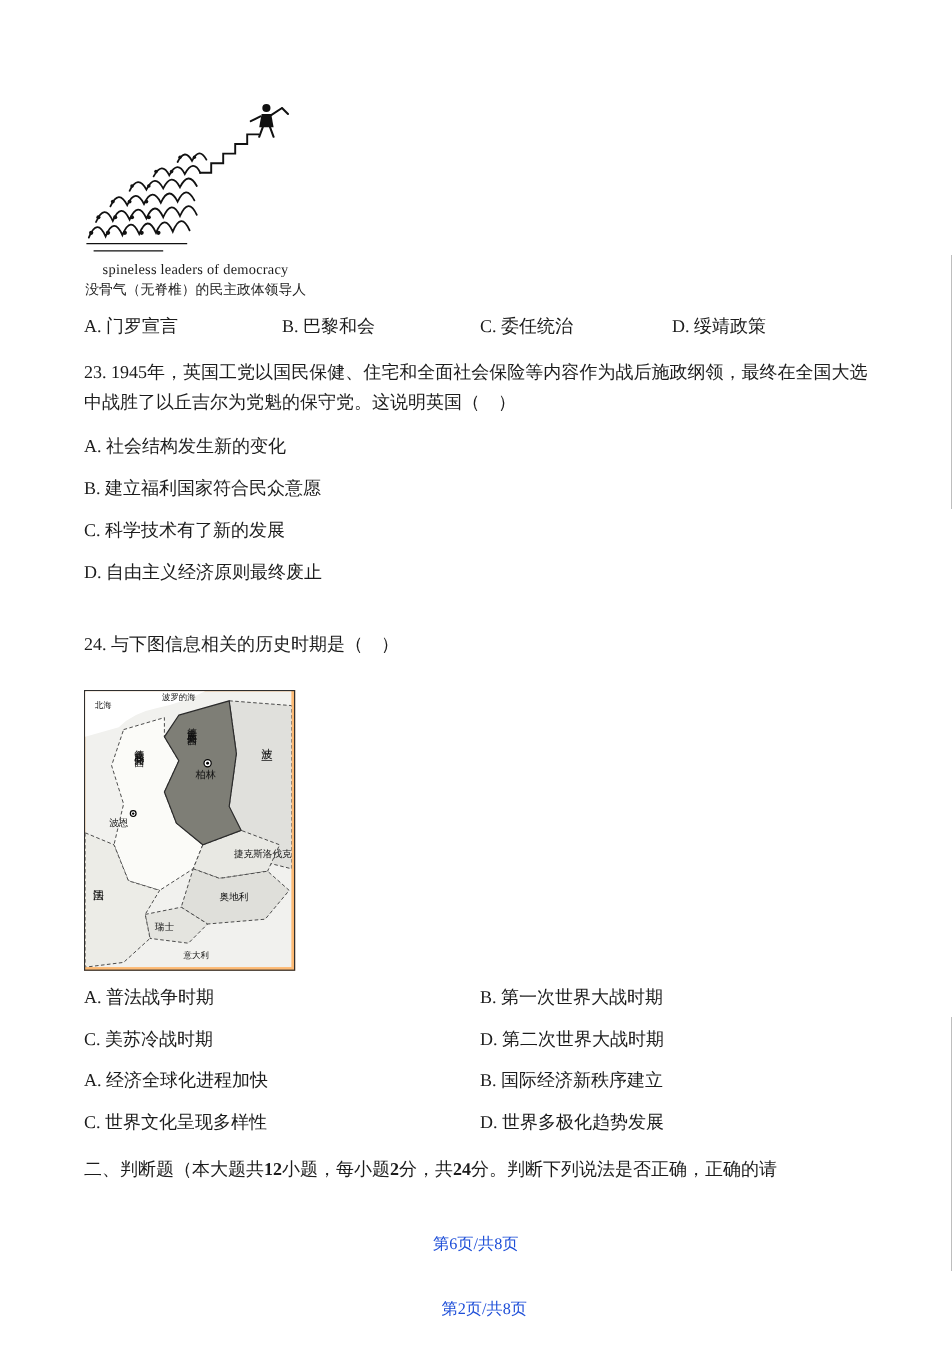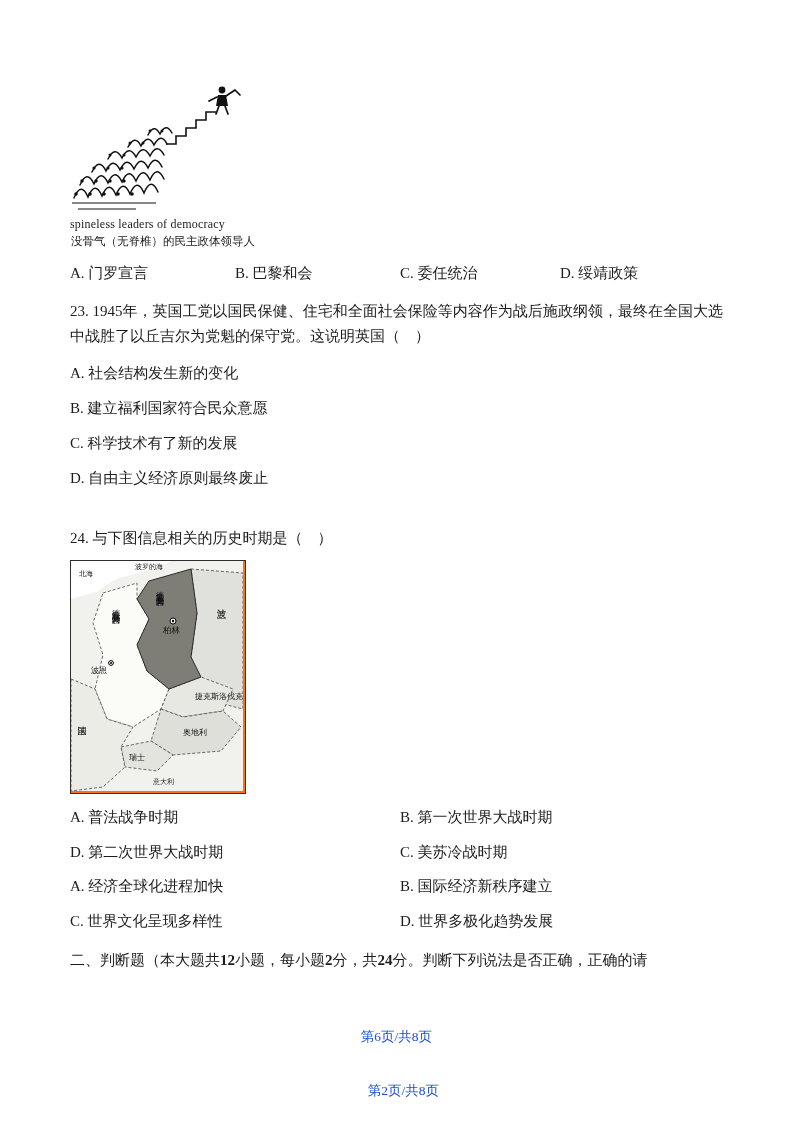--- a/index.html
+++ b/index.html
@@ -20,7 +20,7 @@
   
   .fig-cartoon { width: 186px; margin: 0; }
   .fig-cartoon svg { display:block; }
-  .cap-en { font-size: 12px; margin-top: 1px; letter-spacing: .2px; }
+  .cap-en { font-size: 12px; text-align: center; margin-top: 1px; letter-spacing: .2px; }
   .cap-zh { font-size: 11.5px; font-weight: normal; text-align: center; margin-top: 2px; }
 
   

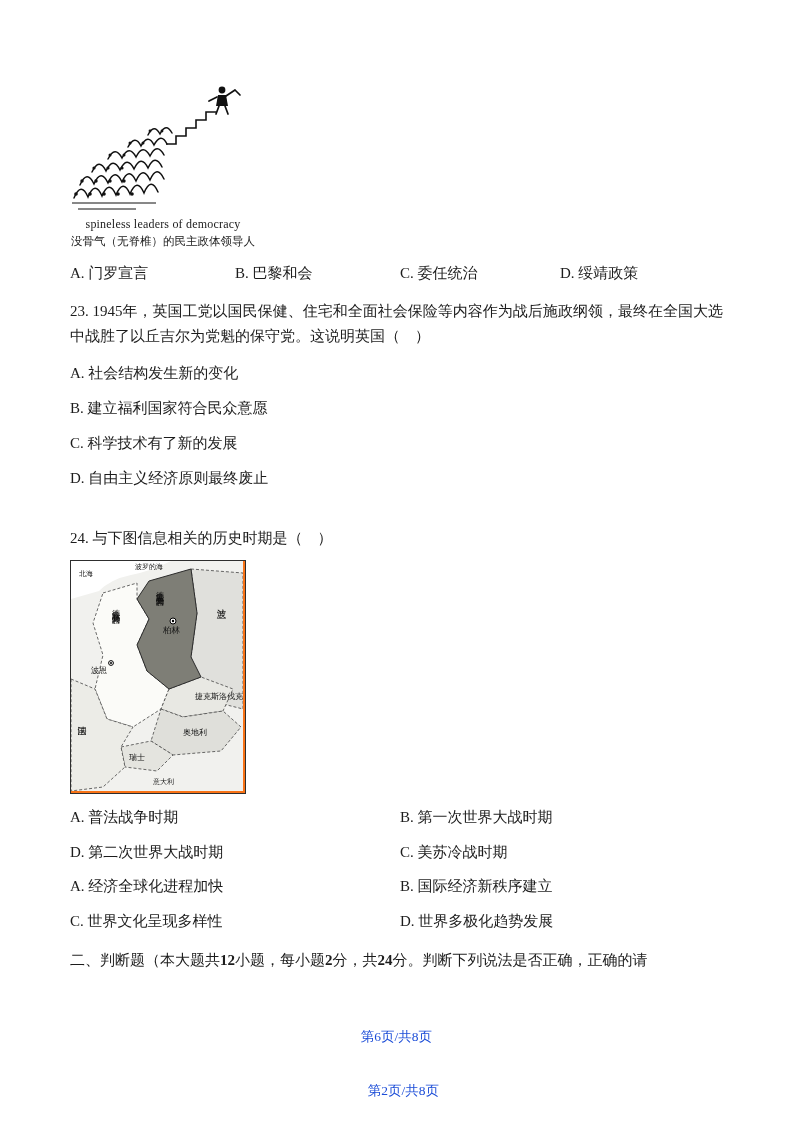--- a/index.html
+++ b/index.html
@@ -32,8 +32,8 @@
   .gap-lg { margin-top: 37px; }
 
   
-  .fig-map { position: relative; width: 174px; height: 232px; margin: 9px 0 0 0;
-             border: 1px solid #2e2e2e; background:#f97316; }
+  .fig-map { position: relative; width: 174px; height: 232px; margin: 24px 0 0 0;
+             border: 1px solid #2e2e2e; background:#fdba74; }
   .fig-map svg { position:absolute; left:0; top:0; }
   .mlabel { position:absolute; color:#111; line-height:1; white-space:nowrap;
             font-family:"Liberation Sans","DejaVu Sans",sans-serif; }

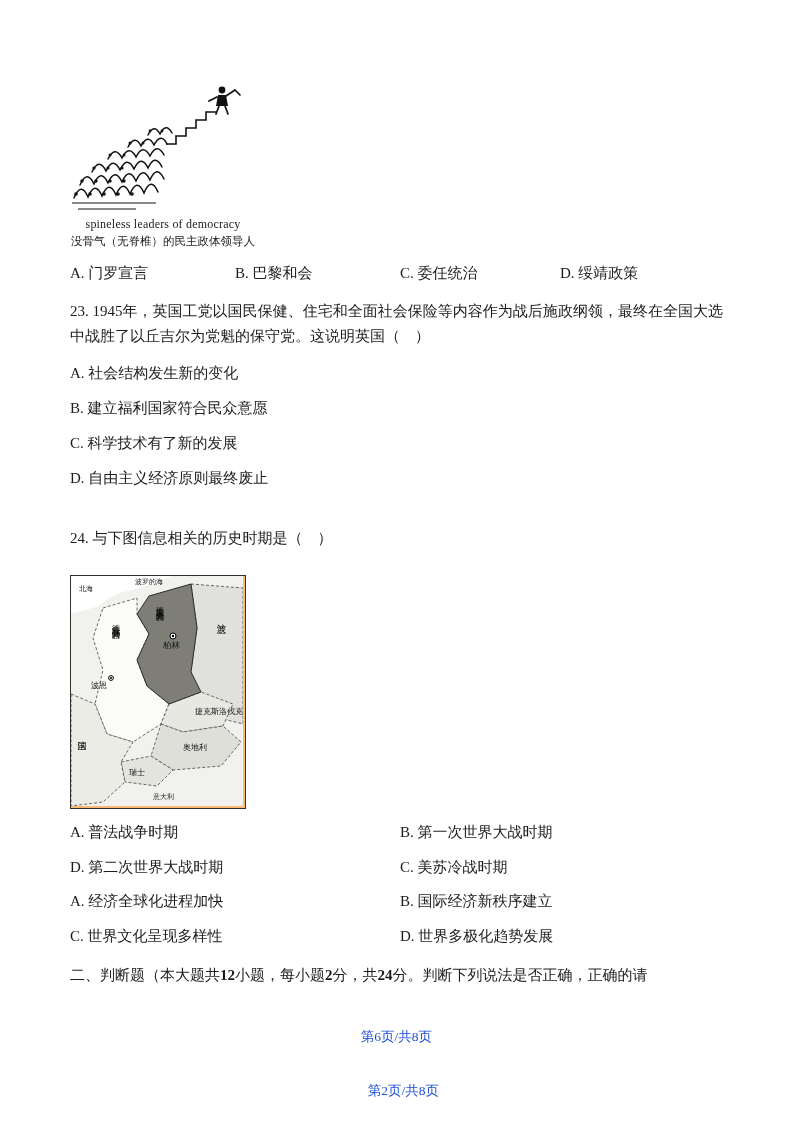--- a/index.html
+++ b/index.html
@@ -152,8 +152,8 @@
     <div class="opt-grid2">
       <span>A. 普法战争时期</span>
       <span>B. 第一次世界大战时期</span>
+      <span>C. 美苏冷战时期</span>
       <span>D. 第二次世界大战时期</span>
-      <span>C. 美苏冷战时期</span>
     </div>
 
     <div class="opt-grid2">

